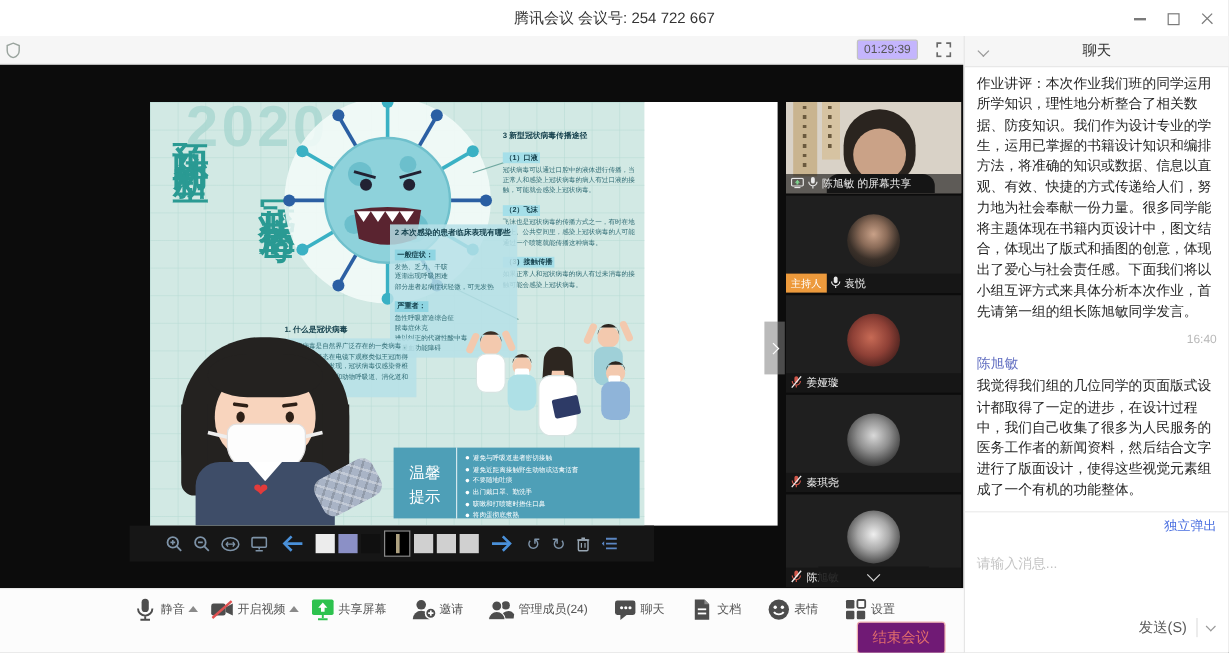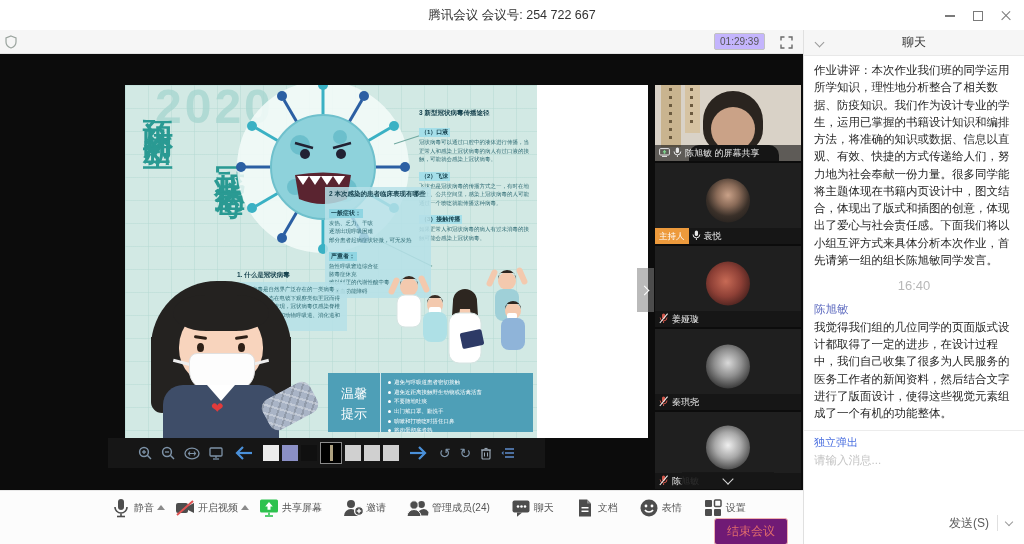--- a/index.html
+++ b/index.html
@@ -111,7 +111,7 @@
   .chat-collapse{position:absolute;left:12px;top:9px;width:6px;height:6px;border-right:1.4px solid #9a9a9a;
                  border-bottom:1.4px solid #9a9a9a;transform:rotate(45deg);}
   .chat-body{flex:none;padding:6px 10px 0;font-size:11.5px;color:#262626;line-height:1.5;overflow:hidden;}
-  .chat-time{text-align:center;color:#b8b8b8;font-size:13px;margin:7px 0 5px;}
+  .chat-time{text-align:right;color:#b8b8b8;font-size:10px;margin:7px 0 5px;}
   .chat-sender{color:#5f6cc0;margin:2px 0 1px;}
   .chat-input-section{flex:1;border-top:1px solid #ececec;margin-top:8px;padding:4px 10px;}
   .popout{font-size:11px;color:#4a6fe0;margin-bottom:3px;}

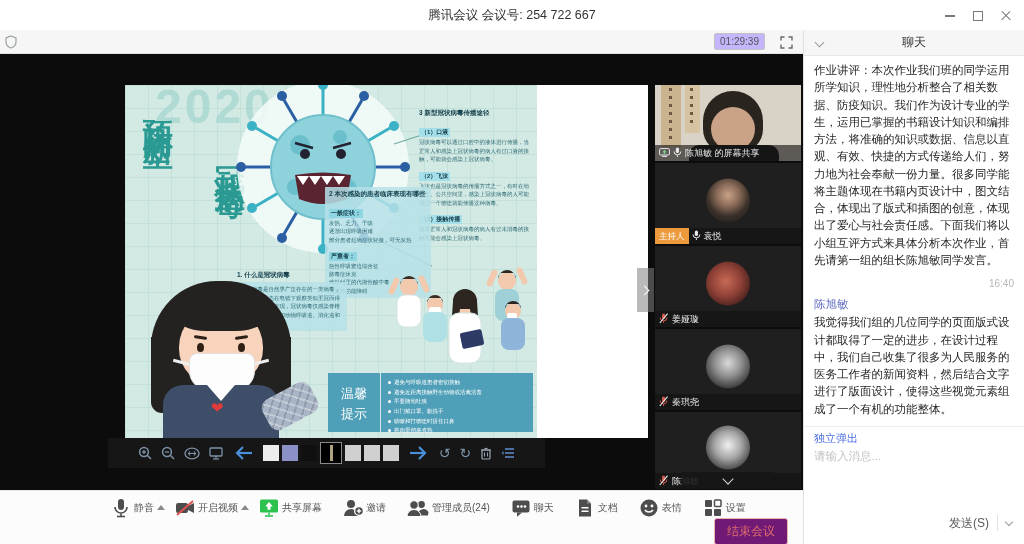--- a/index.html
+++ b/index.html
@@ -114,7 +114,7 @@
   .chat-time{text-align:right;color:#b8b8b8;font-size:10px;margin:7px 0 5px;}
   .chat-sender{color:#5f6cc0;margin:2px 0 1px;}
   .chat-input-section{flex:1;border-top:1px solid #ececec;margin-top:8px;padding:4px 10px;}
-  .popout{font-size:11px;color:#4a6fe0;margin-bottom:3px;}
+  .popout{text-align:right;font-size:11px;color:#4a6fe0;margin-bottom:16px;}
   .placeholder{font-size:11.5px;color:#c4c4c4;}
   .send-row{flex:none;height:42px;display:flex;align-items:center;justify-content:flex-end;gap:8px;padding:0 12px;}
   .send-label{font-size:12px;color:#5a5a5a;}

